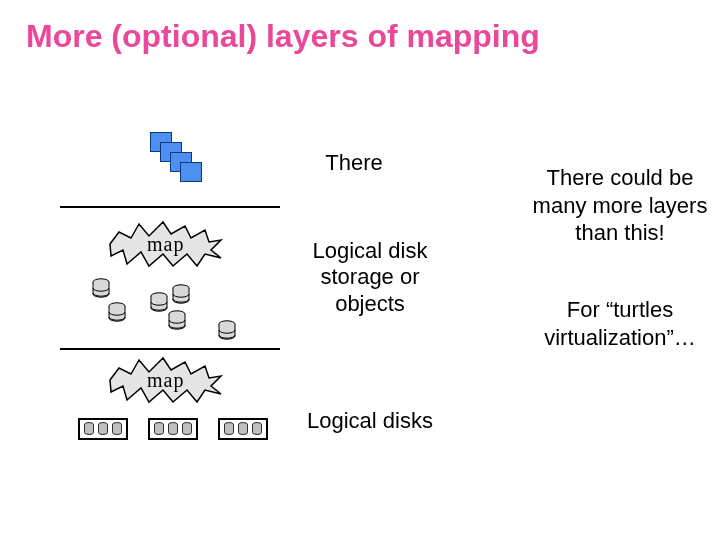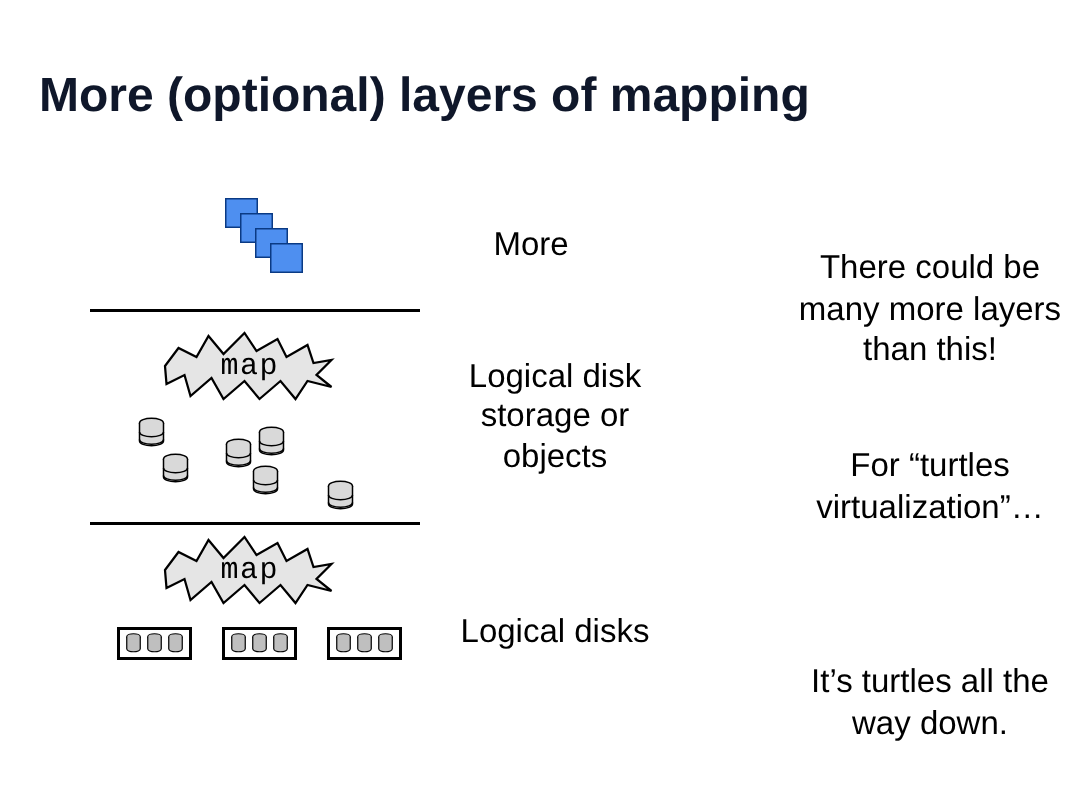--- a/index.html
+++ b/index.html
@@ -19,12 +19,12 @@
   }
   .title {
     position: absolute;
-    top: 45px;
+    top: 18px;
     left: 26px;
     width: 660px;
     font-size: 32px;
     font-weight: bold;
-    color: #0f172a;
+    color: #ec4899;
   }
 
   

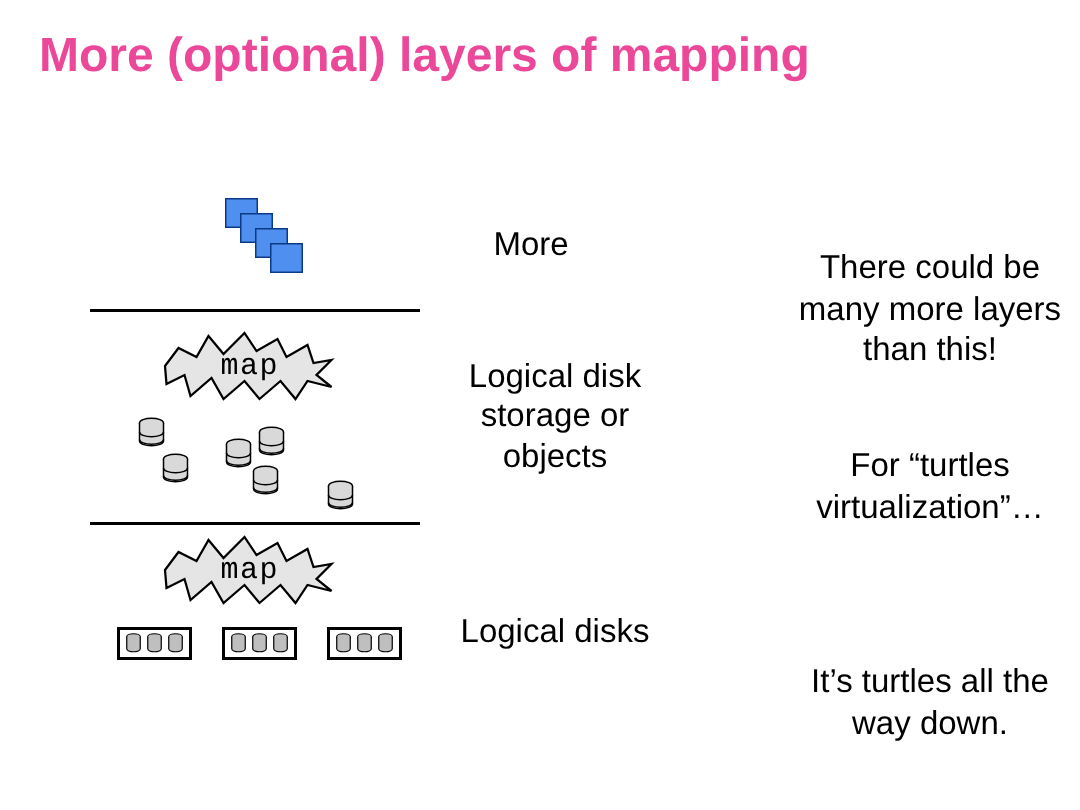--- a/index.html
+++ b/index.html
@@ -113,7 +113,7 @@
 <div class="file-sq" style="left:170px; top:152px;"></div>
 <div class="file-sq" style="left:180px; top:162px;"></div>
 
-<div class="layer-label" style="left:304px; top:150px; width:100px;">More</div>
+<div class="layer-label" style="left:304px; top:150px; width:100px;">There</div>
 
 <div class="rule" style="left:60px; top:206px; width:220px;"></div>
 

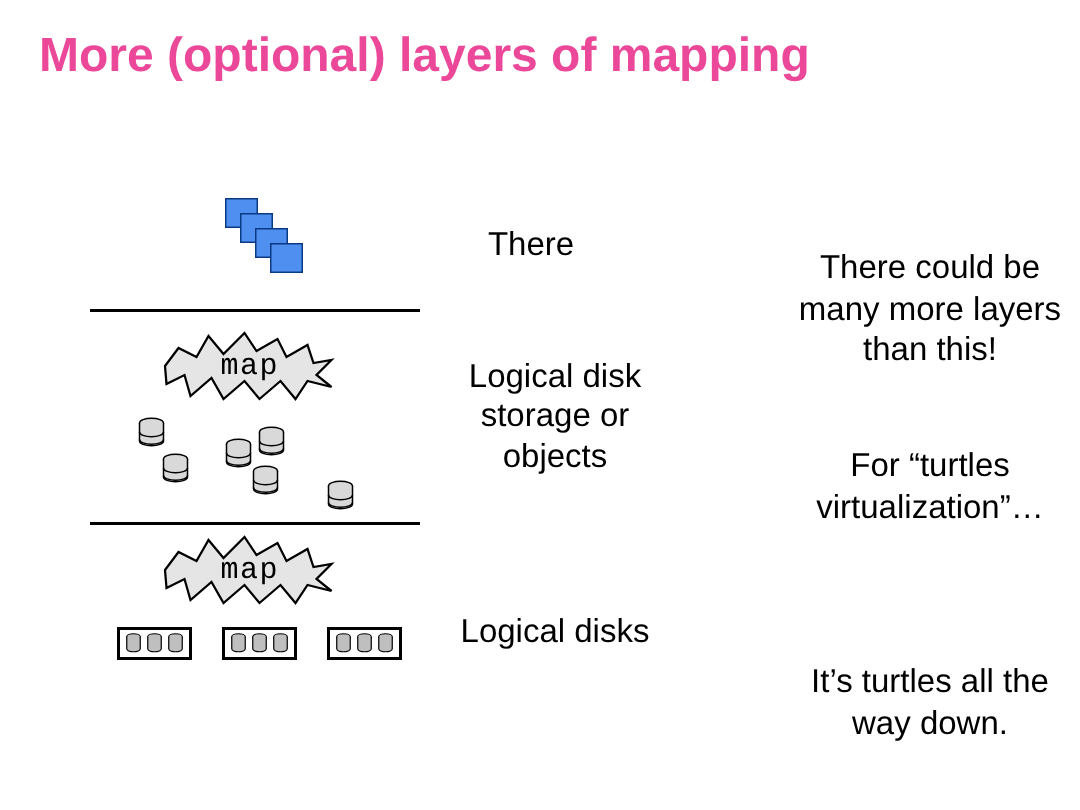--- a/index.html
+++ b/index.html
@@ -61,7 +61,7 @@
     position: absolute;
     font-size: 20px;
     color: #000;
-    font-family: Liberation Mono, monospace;
+    font-family: Liberation Serif, serif;
     letter-spacing: 1px;
   }
 

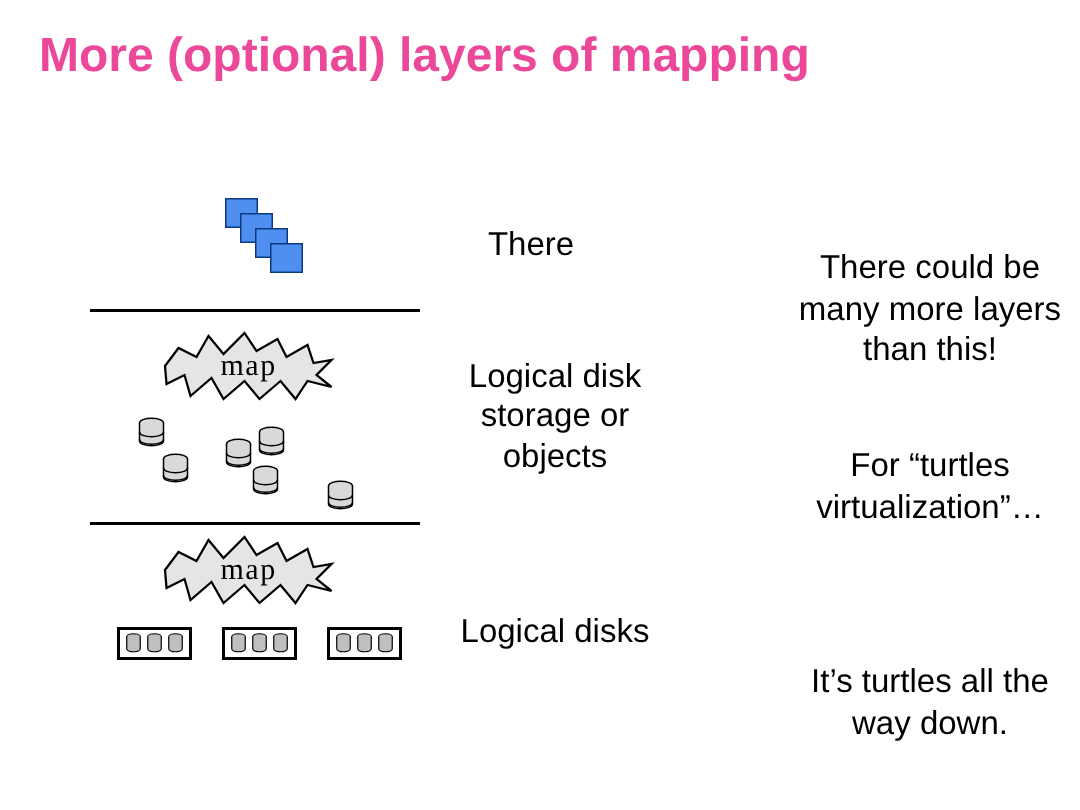--- a/index.html
+++ b/index.html
@@ -237,7 +237,6 @@
 
 <div class="note" style="left:520px; top:164px; width:200px;">There could be many more layers than this!</div>
 <div class="note" style="left:520px; top:296px; width:200px;">For “turtles virtualization”…</div>
-<div class="note" style="left:520px; top:440px; width:200px;">It’s turtles all the way down.</div>
 
 </div>
 

